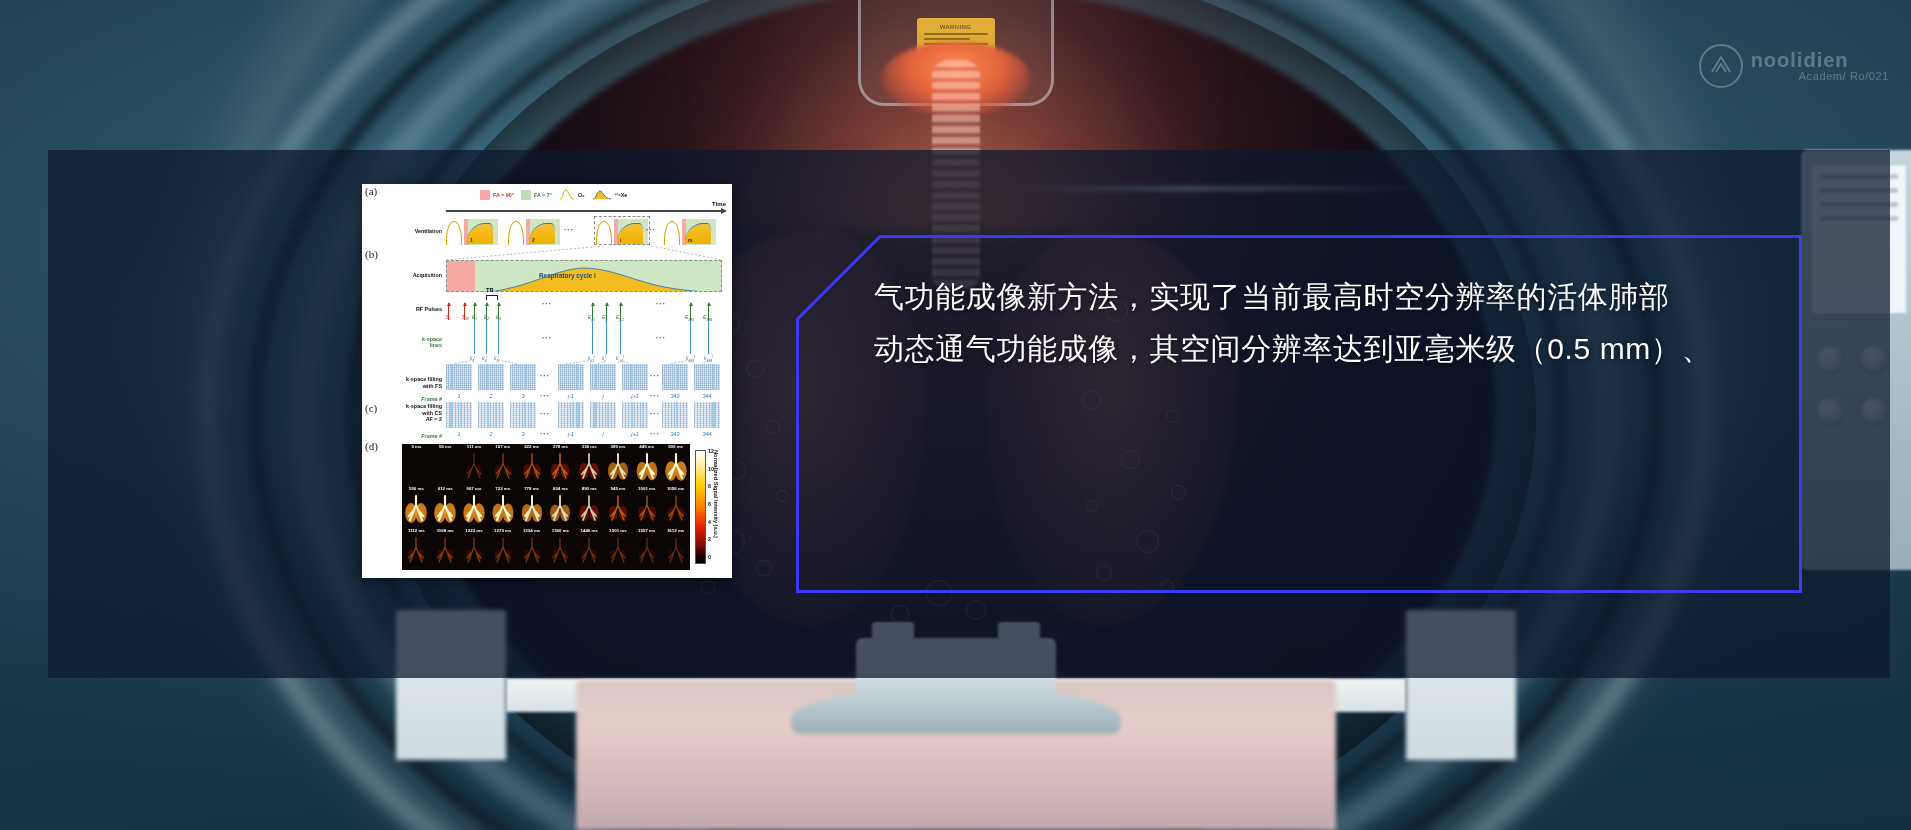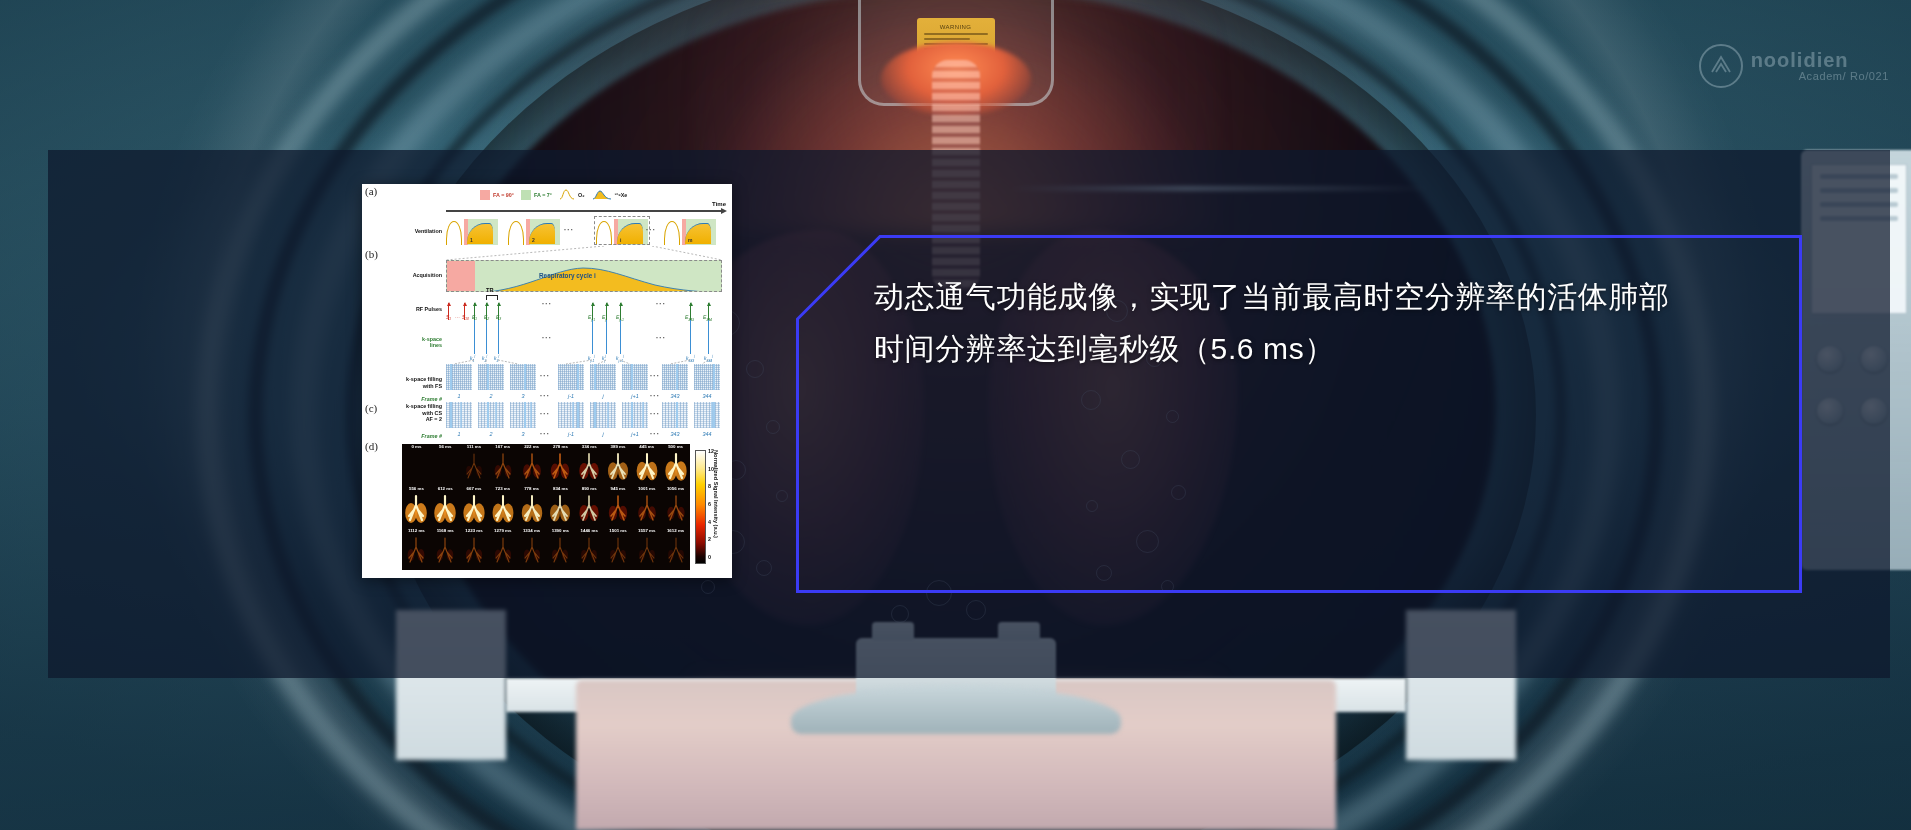--- a/index.html
+++ b/index.html
@@ -317,7 +317,7 @@
       <polygon points="1.5,356.5 1.5,84 84,1.5 1004.5,1.5 1004.5,356.5" fill="none" stroke="#3b3bf5" stroke-width="3"></polygon>
     </svg>
     <div class="callout-text">
-      <div>动态通气功能成像，实现了当前最高时空分辨率的活体肺部</div>
+      <div>气功能成像新方法，实现了当前最高时空分辨率的活体肺部</div>
       <div>时间分辨率达到毫秒级（5.6 ms）</div>
     </div>
   </div>

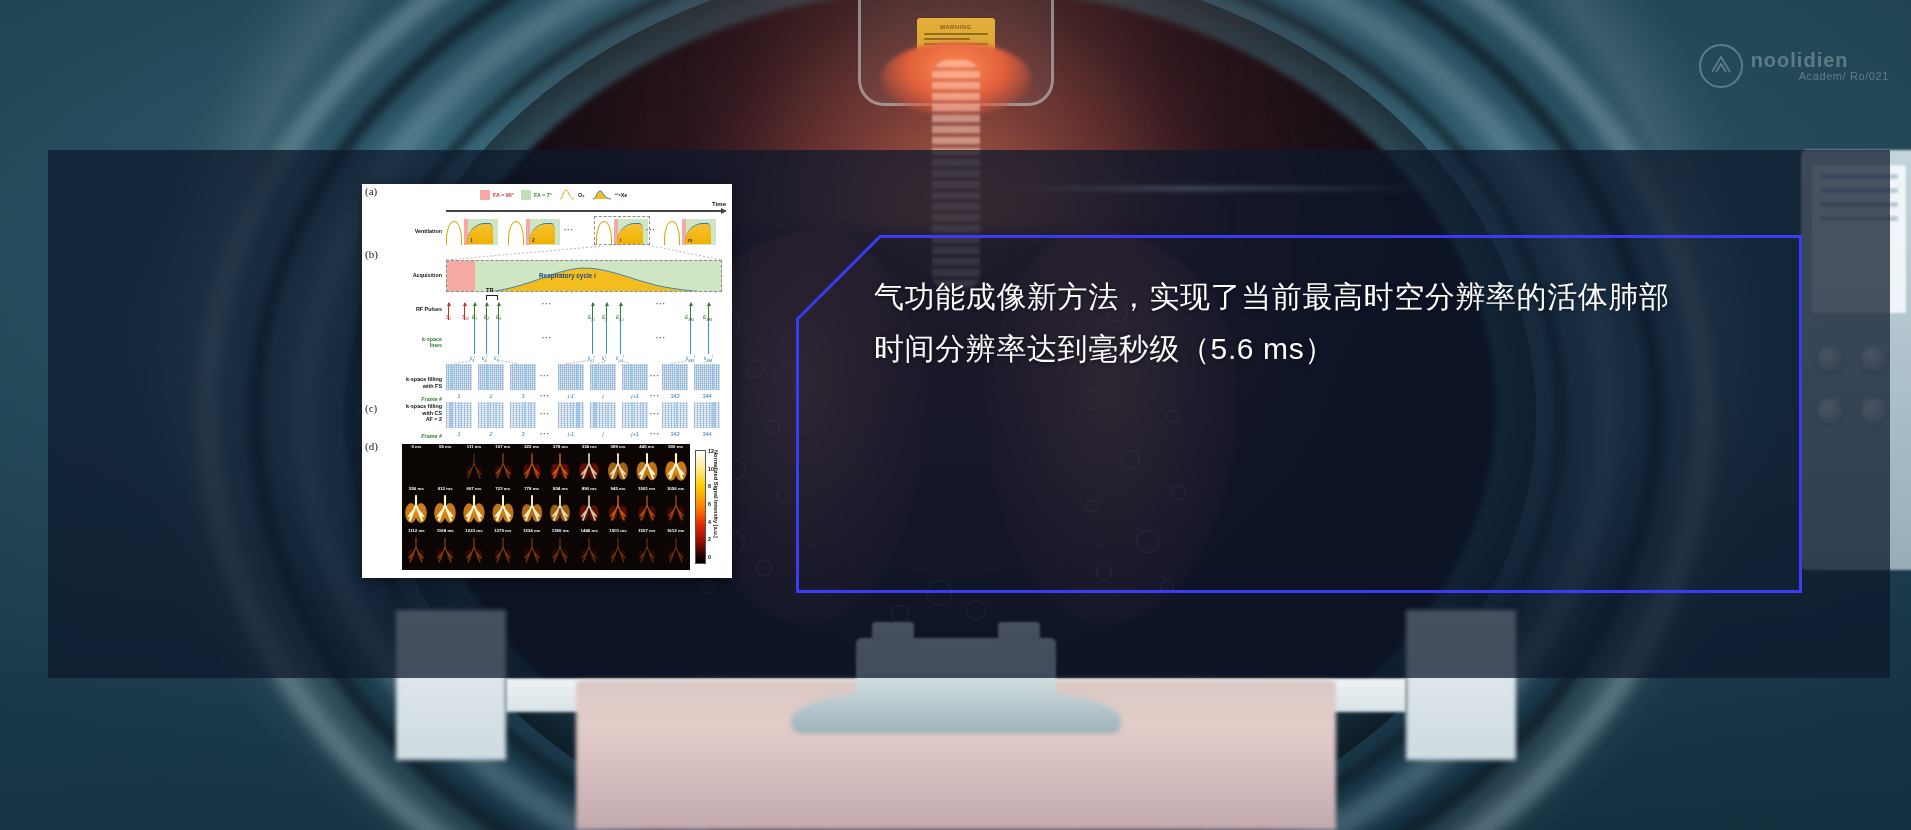--- a/index.html
+++ b/index.html
@@ -318,6 +318,7 @@
     </svg>
     <div class="callout-text">
       <div>气功能成像新方法，实现了当前最高时空分辨率的活体肺部</div>
+      <div>动态通气功能成像，其空间分辨率达到亚毫米级（0.5 mm）、</div>
       <div>时间分辨率达到毫秒级（5.6 ms）</div>
     </div>
   </div>

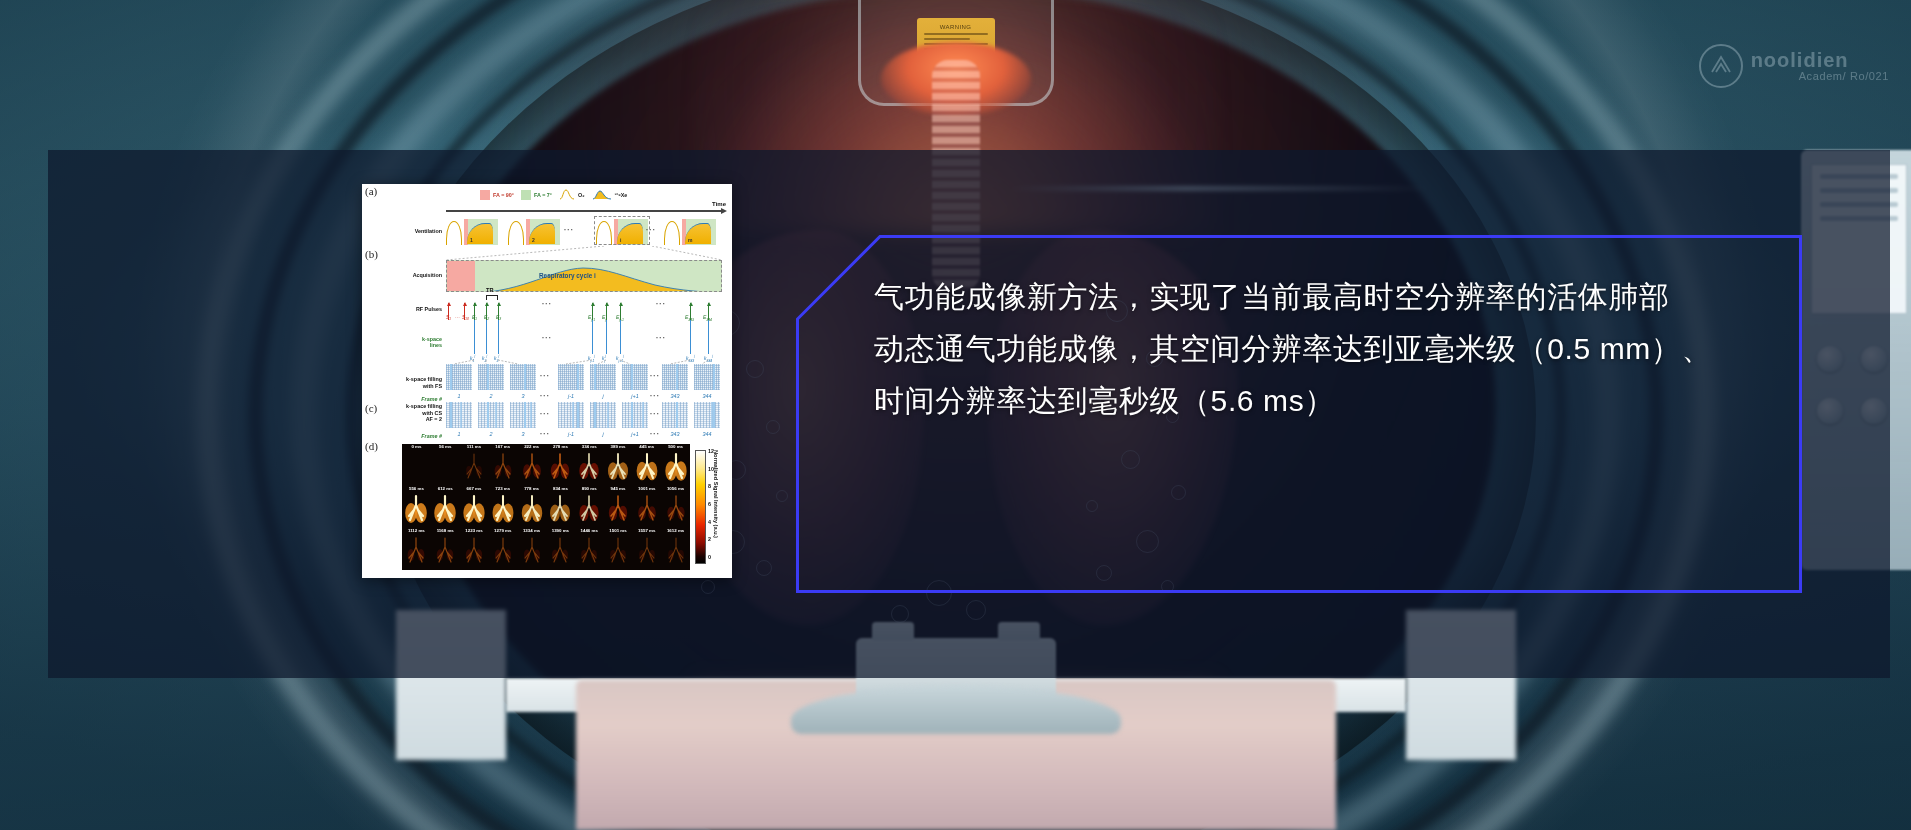--- a/index.html
+++ b/index.html
@@ -319,7 +319,6 @@
     <div class="callout-text">
       <div>气功能成像新方法，实现了当前最高时空分辨率的活体肺部</div>
       <div>动态通气功能成像，其空间分辨率达到亚毫米级（0.5 mm）、</div>
-      <div>时间分辨率达到毫秒级（5.6 ms）</div>
     </div>
   </div>
 

